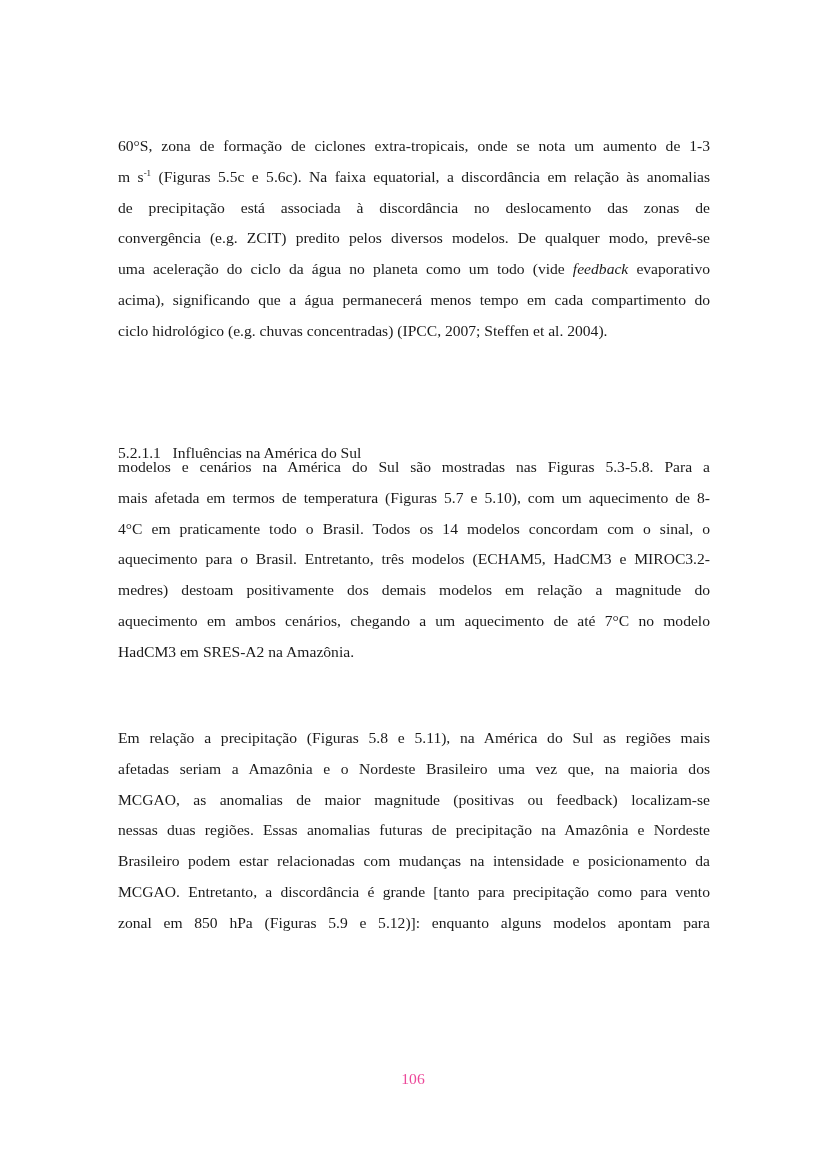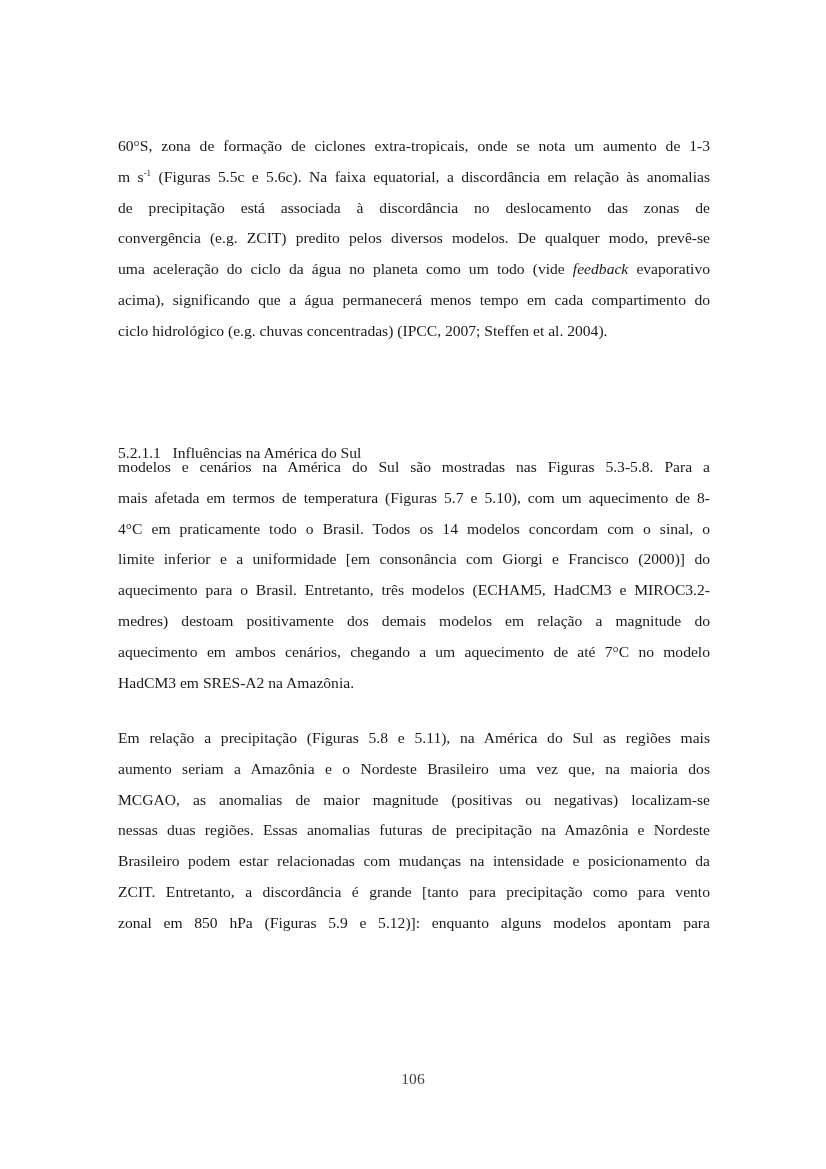--- a/index.html
+++ b/index.html
@@ -56,7 +56,6 @@
     <span class="line">modelos e cenários na América do Sul são mostradas nas Figuras 5.3-5.8. Para a</span>
     <span class="line">mais afetada em termos de temperatura (Figuras 5.7 e 5.10), com um aquecimento de 8-</span>
     <span class="line">4°C em praticamente todo o Brasil. Todos os 14 modelos concordam com o sinal, o</span>
-    <span class="line">limite inferior e a uniformidade [em consonância com Giorgi e Francisco (2000)] do</span>
     <span class="line">aquecimento para o Brasil. Entretanto, três modelos (ECHAM5, HadCM3 e MIROC3.2-</span>
     <span class="line">medres) destoam positivamente dos demais modelos em relação a magnitude do</span>
     <span class="line">aquecimento em ambos cenários, chegando a um aquecimento de até 7°C no modelo</span>

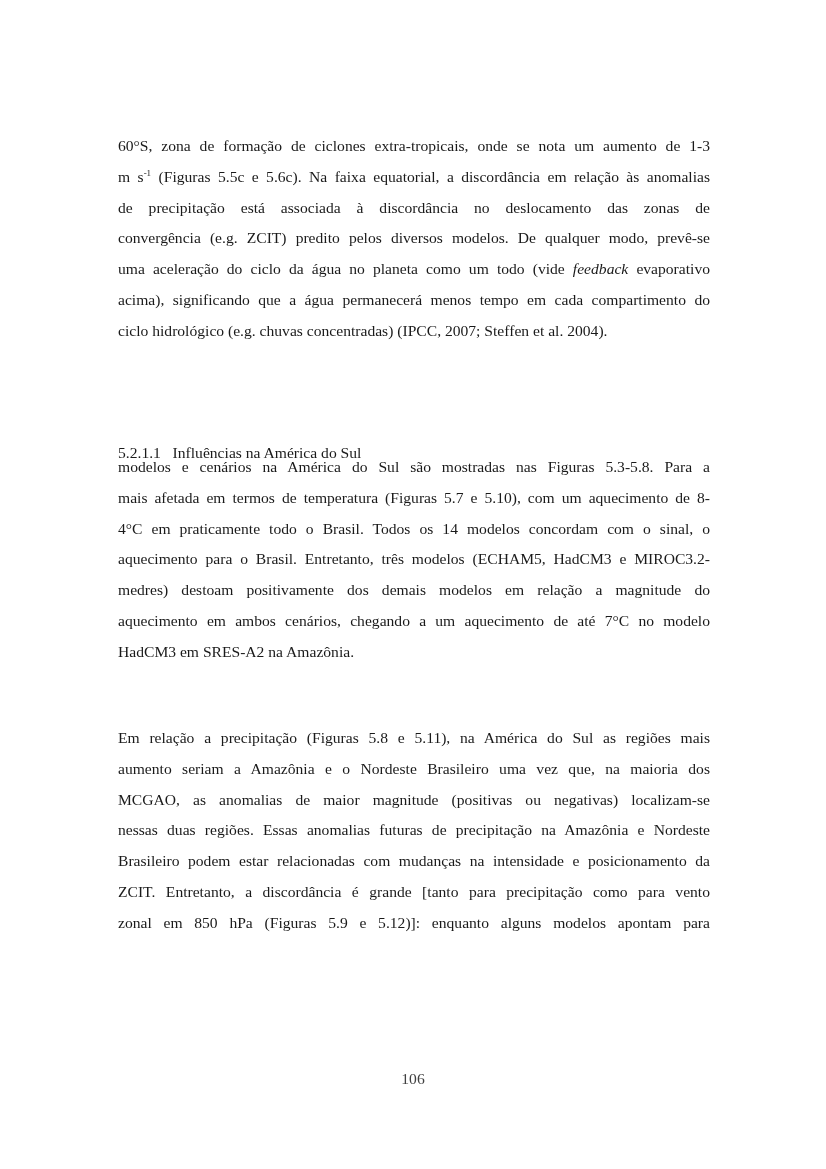--- a/index.html
+++ b/index.html
@@ -64,7 +64,7 @@
 
   <div class="text p3">
     <span class="line">Em relação a precipitação (Figuras 5.8 e 5.11), na América do Sul as regiões mais</span>
-    <span class="line">aumento seriam a Amazônia e o Nordeste Brasileiro uma vez que, na maioria dos</span>
+    <span class="line">afetadas seriam a Amazônia e o Nordeste Brasileiro uma vez que, na maioria dos</span>
     <span class="line">MCGAO, as anomalias de maior magnitude (positivas ou negativas) localizam-se</span>
     <span class="line">nessas duas regiões. Essas anomalias futuras de precipitação na Amazônia e Nordeste</span>
     <span class="line">Brasileiro podem estar relacionadas com mudanças na intensidade e posicionamento da</span>

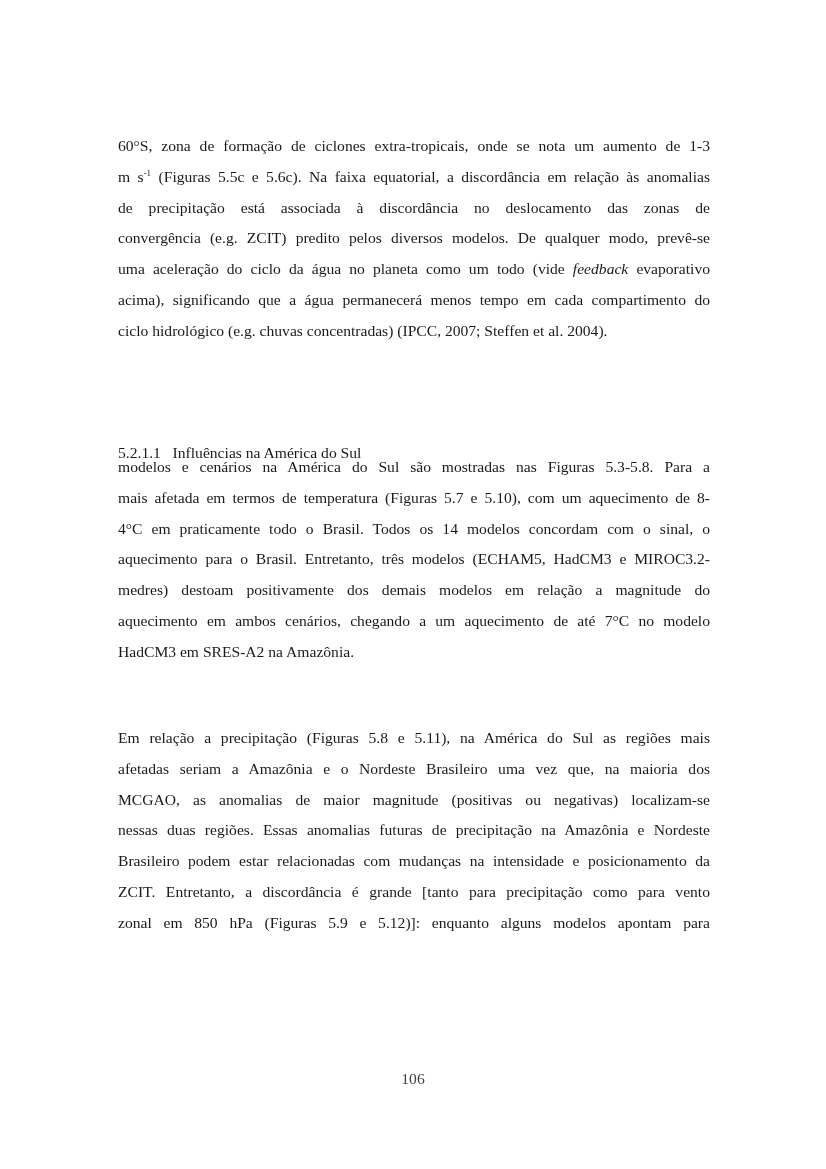--- a/index.html
+++ b/index.html
@@ -65,7 +65,7 @@
   <div class="text p3">
     <span class="line">Em relação a precipitação (Figuras 5.8 e 5.11), na América do Sul as regiões mais</span>
     <span class="line">afetadas seriam a Amazônia e o Nordeste Brasileiro uma vez que, na maioria dos</span>
-    <span class="line">MCGAO, as anomalias de maior magnitude (positivas ou negativas) localizam-se</span>
+    <span class="line">MCGAO, as anomalias de maior magnitude (positivas ou feedback) localizam-se</span>
     <span class="line">nessas duas regiões. Essas anomalias futuras de precipitação na Amazônia e Nordeste</span>
     <span class="line">Brasileiro podem estar relacionadas com mudanças na intensidade e posicionamento da</span>
     <span class="line">ZCIT. Entretanto, a discordância é grande [tanto para precipitação como para vento</span>

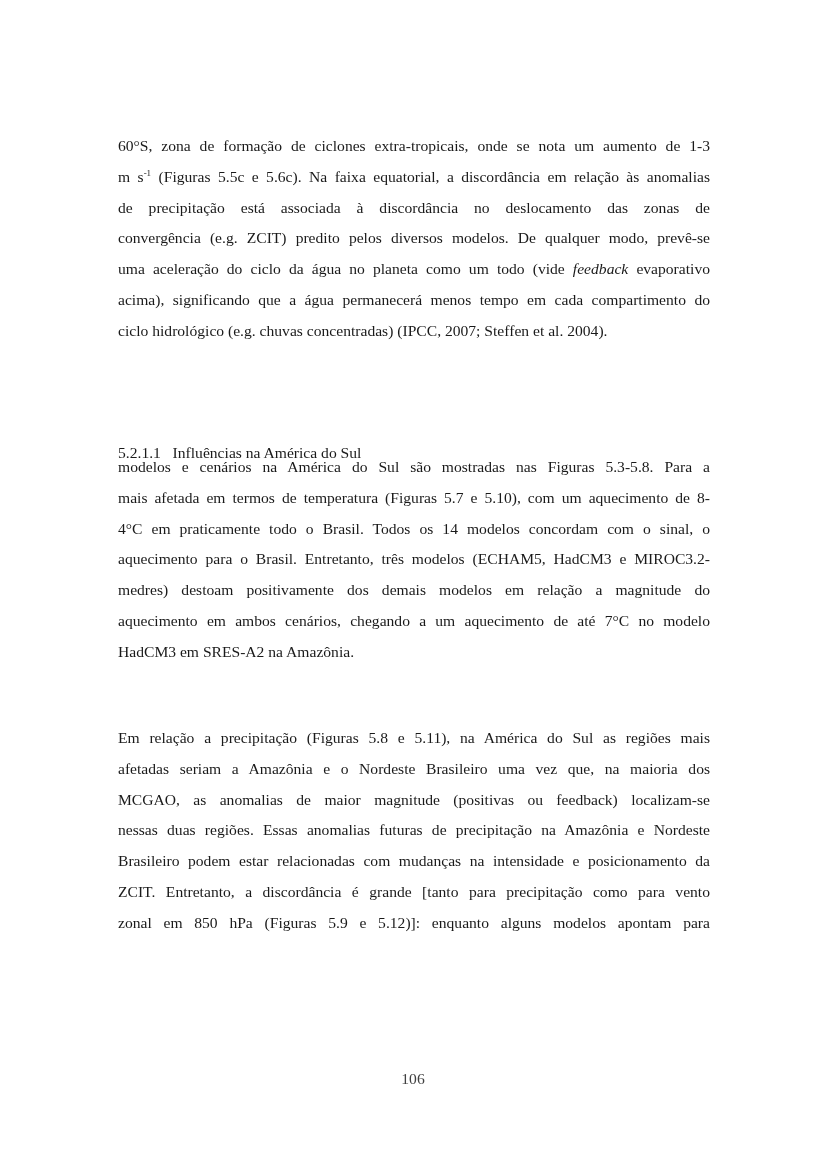--- a/index.html
+++ b/index.html
@@ -68,7 +68,7 @@
     <span class="line">MCGAO, as anomalias de maior magnitude (positivas ou feedback) localizam-se</span>
     <span class="line">nessas duas regiões. Essas anomalias futuras de precipitação na Amazônia e Nordeste</span>
     <span class="line">Brasileiro podem estar relacionadas com mudanças na intensidade e posicionamento da</span>
-    <span class="line">ZCIT. Entretanto, a discordância é grande [tanto para precipitação como para vento</span>
+    <span class="line">MCGAO. Entretanto, a discordância é grande [tanto para precipitação como para vento</span>
     <span class="line">zonal em 850 hPa (Figuras 5.9 e 5.12)]: enquanto alguns modelos apontam para</span>
   </div>
 

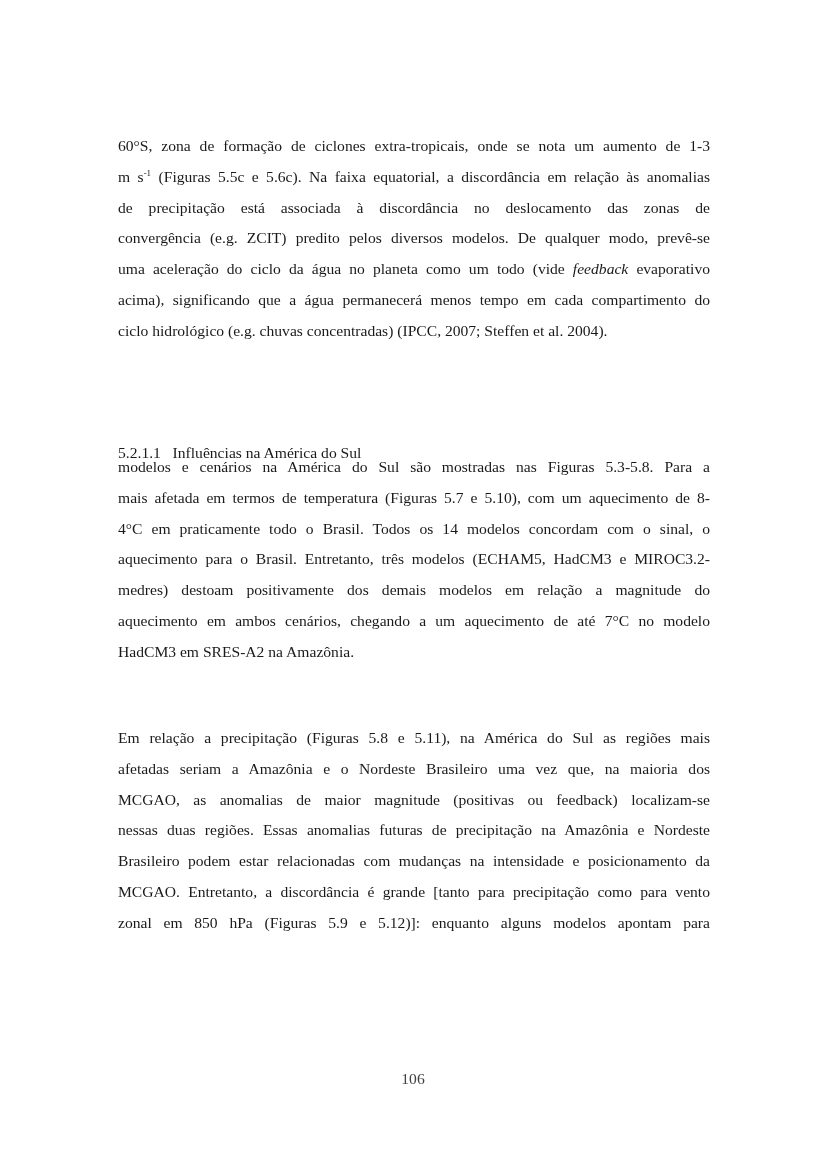--- a/index.html
+++ b/index.html
@@ -28,7 +28,7 @@
   .p3 { top: 723px; }
   .pagenum {
     position: absolute; top: 1070px; left: 0; width: 826px; text-align: center;
-    font-family: "Liberation Serif", "DejaVu Serif", serif; font-size: 15.6px; color: #404040;
+    font-family: "Liberation Serif", "DejaVu Serif", serif; font-size: 15.6px; color: #ec4899;
   }
   sup { font-size: 9px; line-height: 0; vertical-align: 6px; }
   i { }

